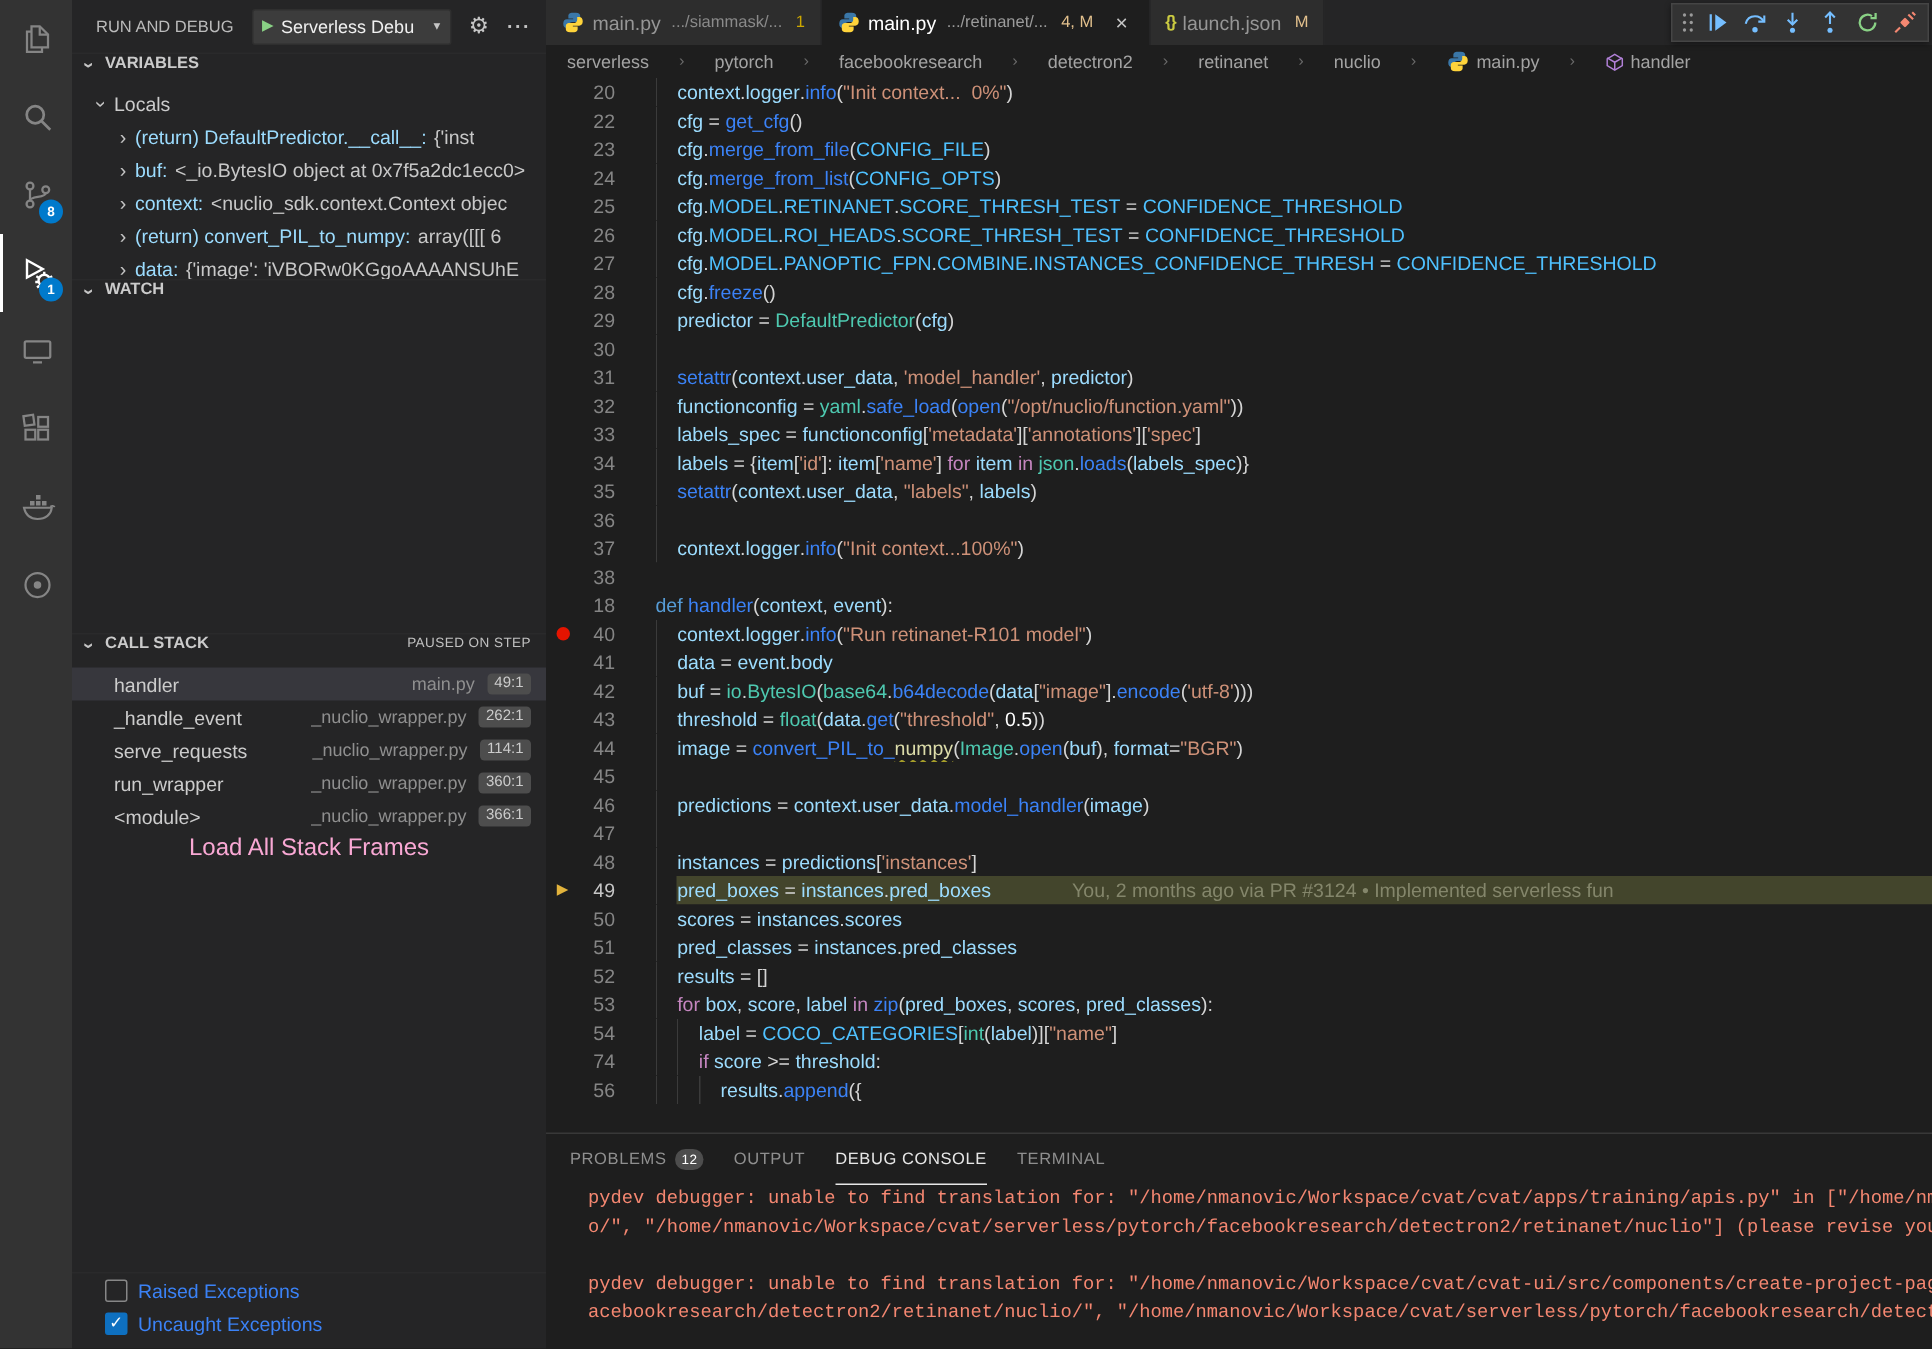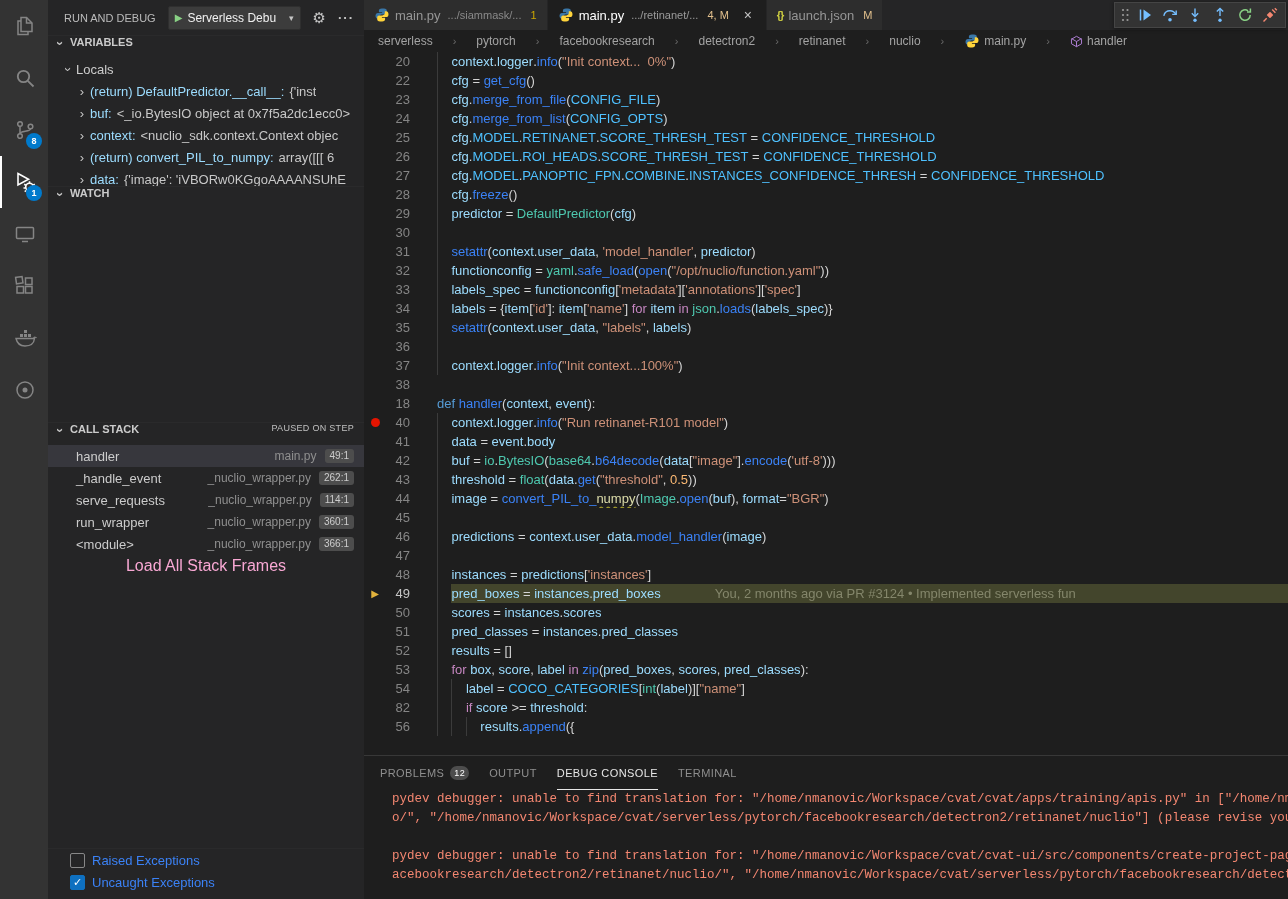--- a/index.html
+++ b/index.html
@@ -90,7 +90,7 @@
 .tk-f{color:#3b82f6}
 .tk-t{color:#4ec9b0}
 .tk-s{color:#ce9178}
-.tk-n{color:#fdba74}
+.tk-n{color:#ffffff}
 .tk-k{color:#569cd6}
 .tk-kc{color:#c586c0}
 .tk-p{color:#d4d4d4}

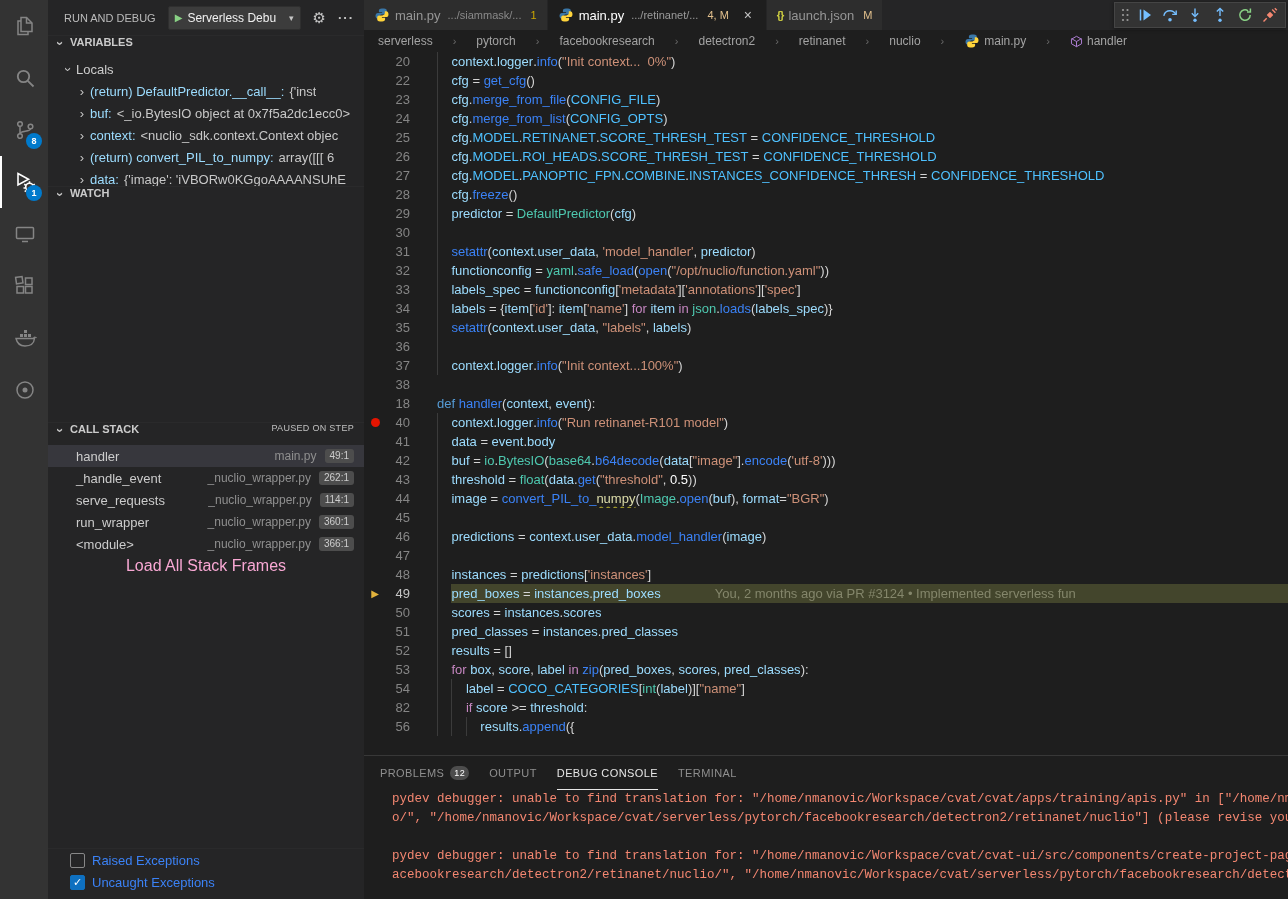--- a/index.html
+++ b/index.html
@@ -607,7 +607,7 @@
         </div>
         <div class="code-line">
           <span class="glyph"></span>
-          <span class="lnum">82</span>
+          <span class="lnum">74</span>
           <span class="ltext"><span class="ig">    </span><span class="ig">    </span><span class="linebody"><span class="tk-kc">if</span><span class="tk-p"> </span><span class="tk-v">score</span><span class="tk-p"> &gt;= </span><span class="tk-v">threshold</span><span class="tk-p">:</span></span></span>
         </div>
         <div class="code-line">

